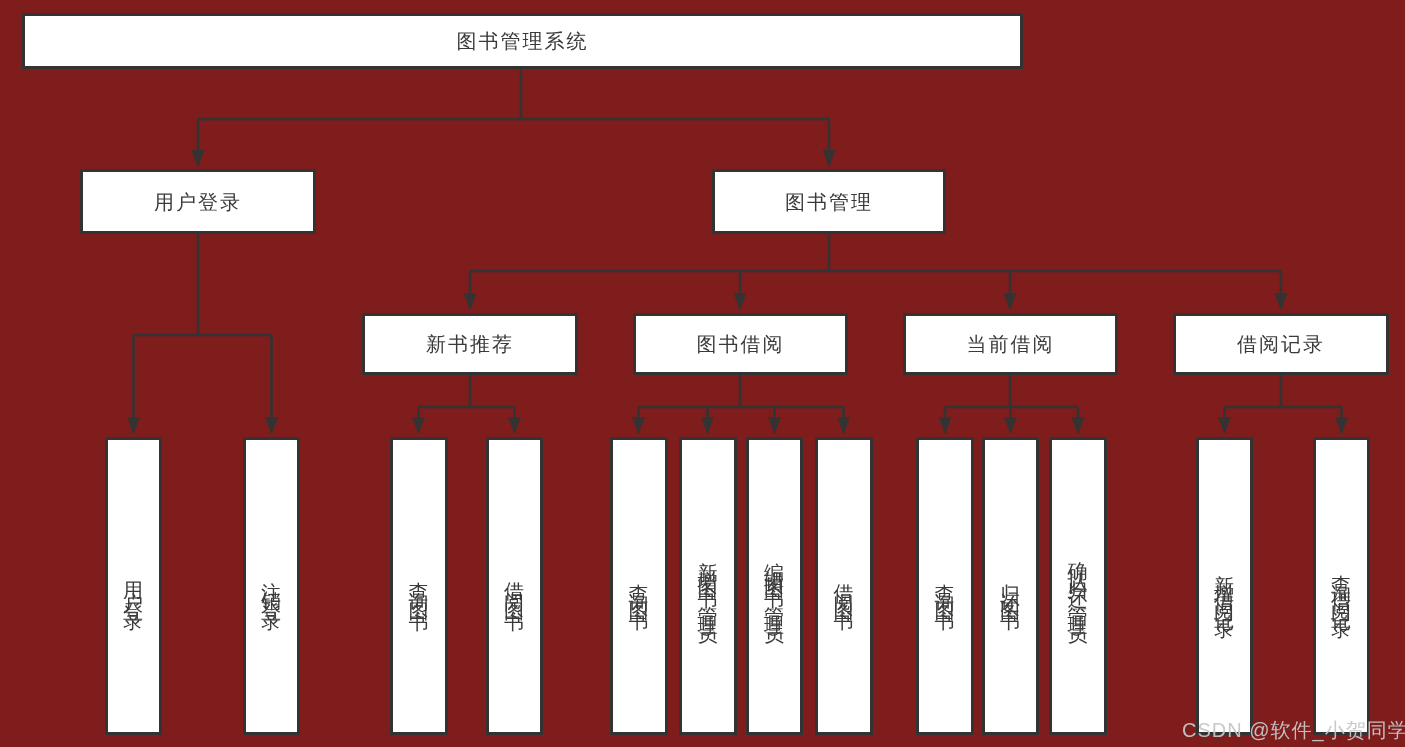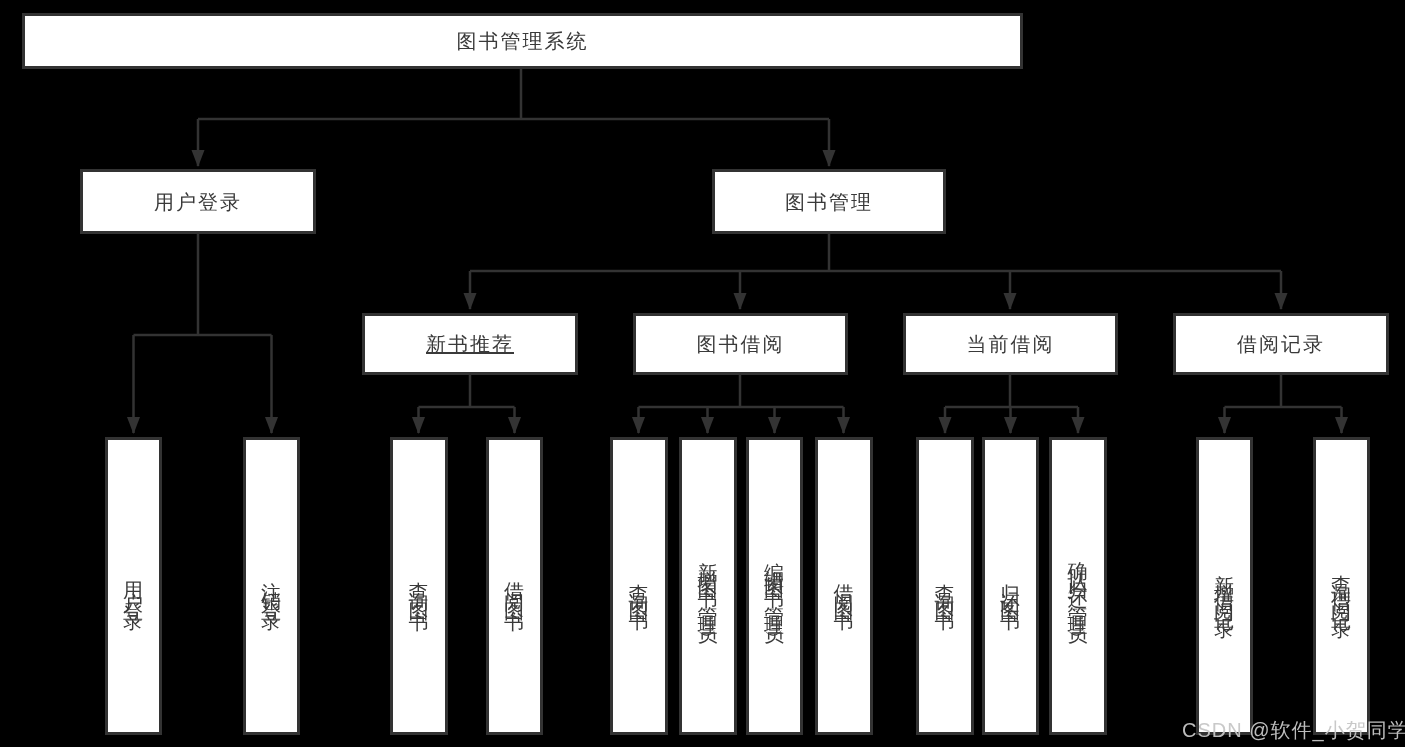--- a/index.html
+++ b/index.html
@@ -12,7 +12,7 @@
     position: relative;
     width: 1405px;
     height: 747px;
-    background: #000000;
+    background: #7f1d1d;
     overflow: hidden;
   }
   .wires {

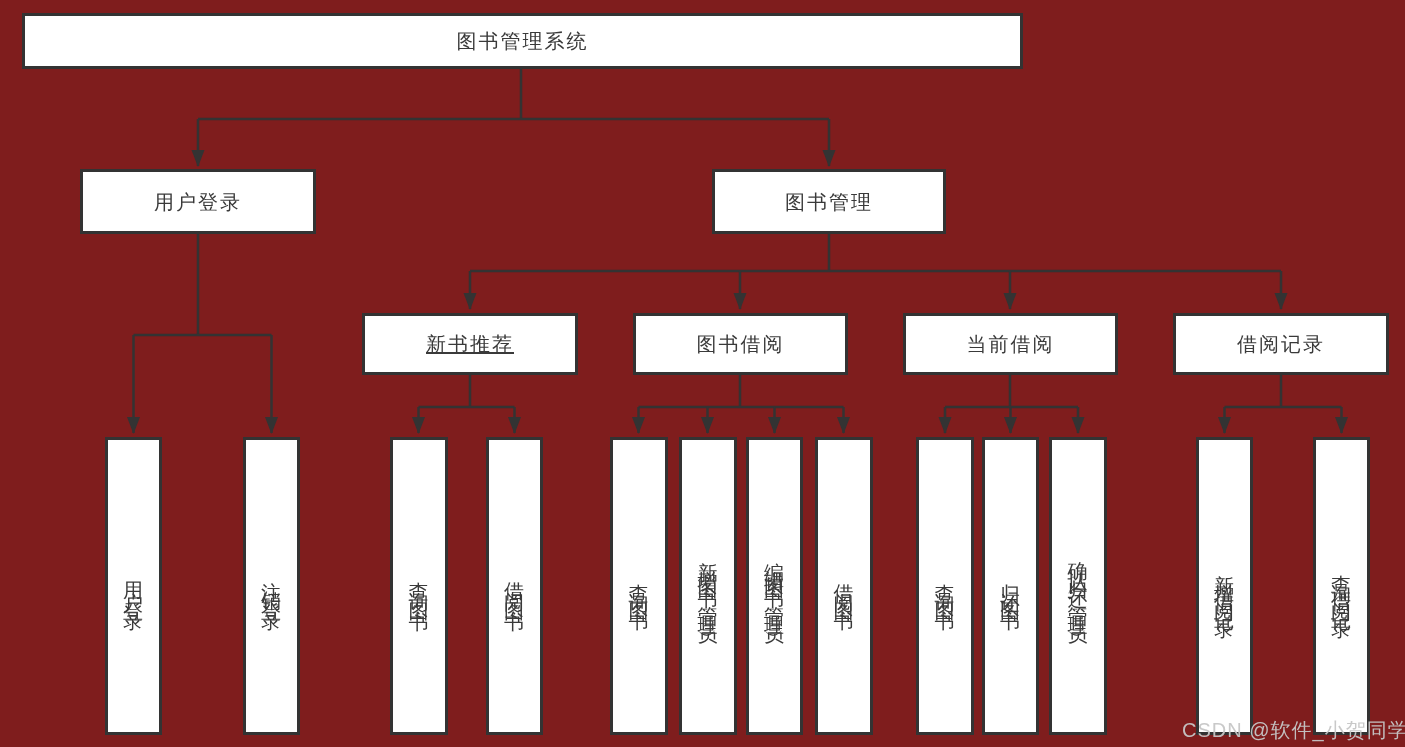--- a/index.html
+++ b/index.html
@@ -40,7 +40,7 @@
   .node.h-root  { left: 22px;   top: 13px;  width: 1001px; height: 56px; }
   .node.h-l2a   { left: 80px;   top: 169px; width: 236px;  height: 65px; }
   .node.h-l2b   { left: 712px;  top: 169px; width: 234px;  height: 65px; }
-  .node.h-l3a   { left: 362px;  top: 313px; width: 216px;  height: 62px; text-decoration: underline; }
+  .node.h-l3a   { left: 362px;  top: 313px; width: 216px;  height: 62px; }
   .node.h-l3b   { left: 633px;  top: 313px; width: 215px;  height: 62px; font-family: Liberation Serif, serif; }
   .node.h-l3c   { left: 903px;  top: 313px; width: 215px;  height: 62px; }
   .node.h-l3d   { left: 1173px; top: 313px; width: 216px;  height: 62px; }

